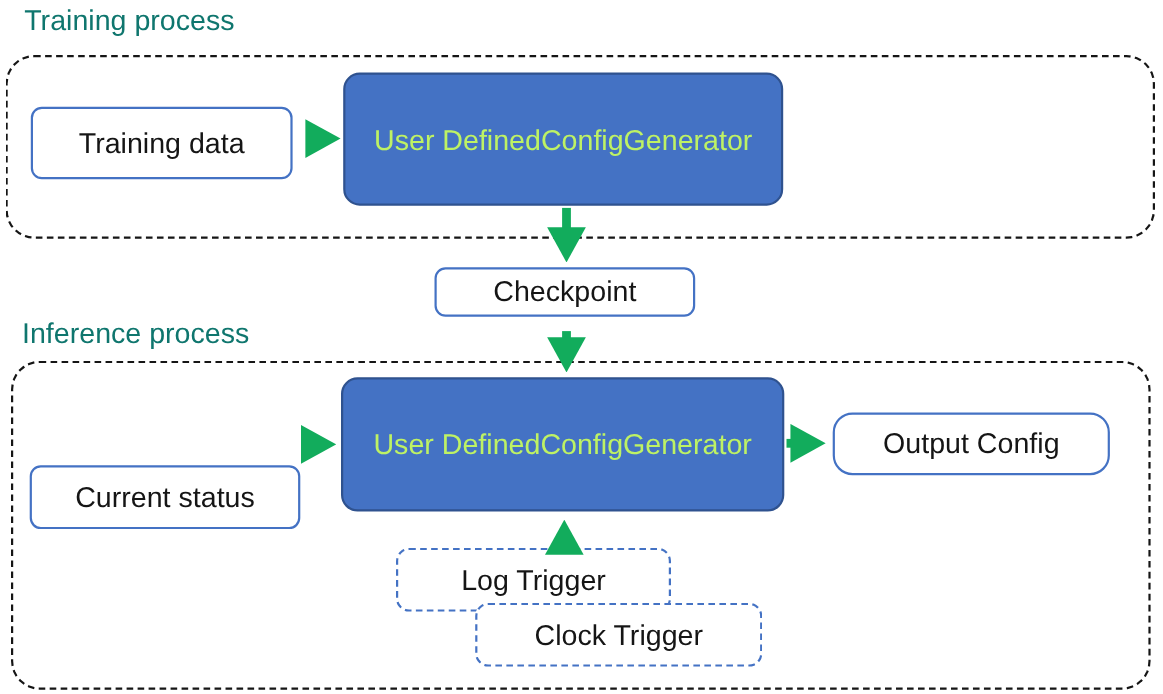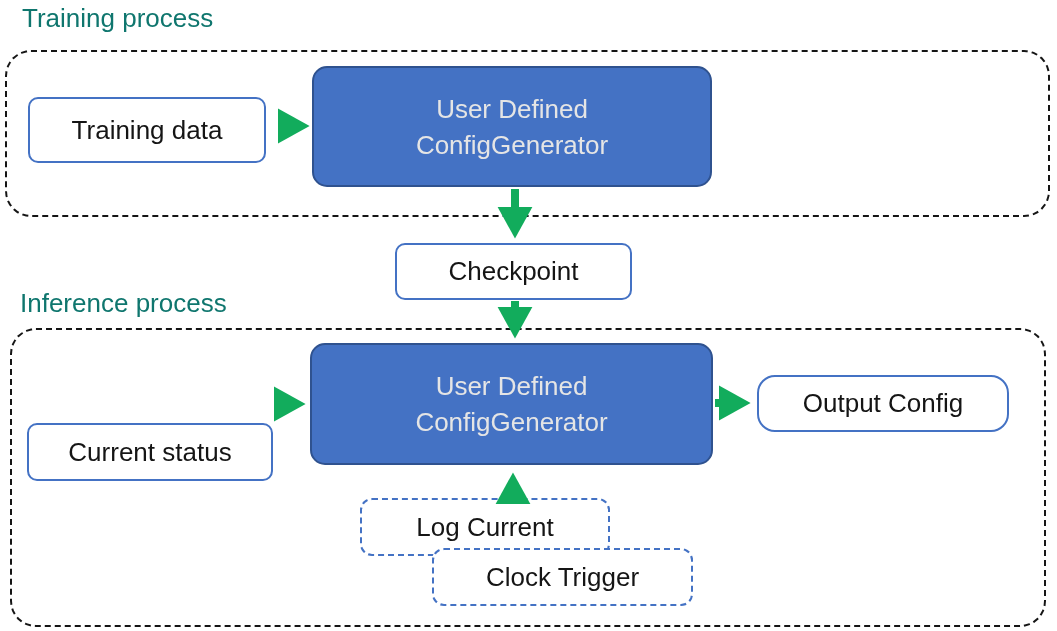--- a/index.html
+++ b/index.html
@@ -46,8 +46,8 @@
     background: #4472C4;
     border: 2px solid #2F528F;
     border-radius: 15px;
-    color: #e5e5e5;
-    flex-direction: column;
+    color: #bef264;
+    flex-direction: row;
     line-height: 36px;
     text-align: center;
   }

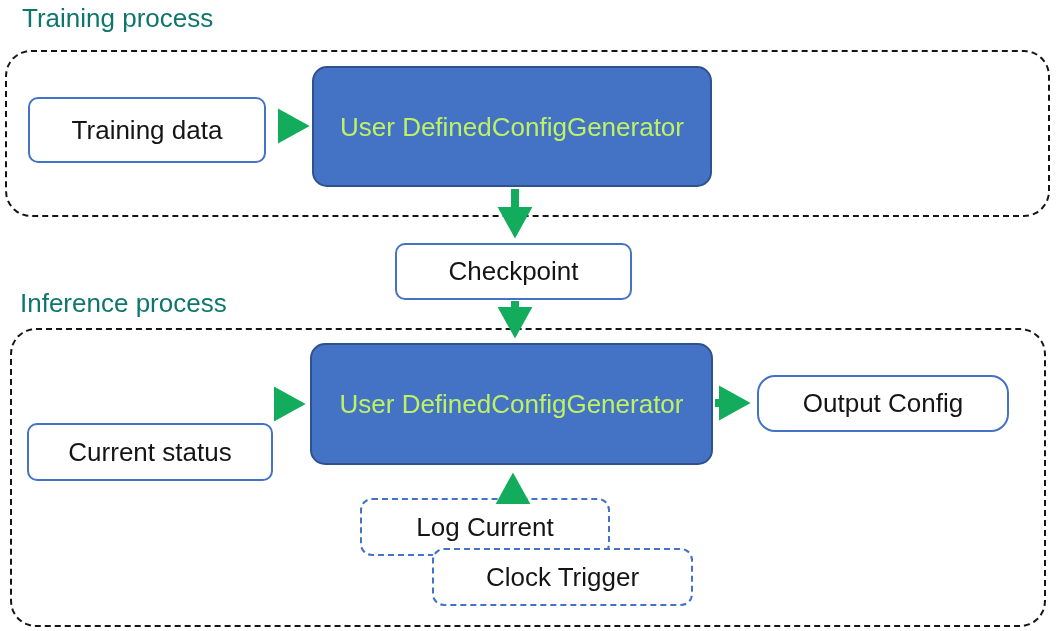--- a/index.html
+++ b/index.html
@@ -61,7 +61,7 @@
   #label-inference   { left: 20px;  top: 288px; text-align: center; }
   #node-training-data      { left: 28px;  top: 97px;  width: 238px; height: 66px; }
   #node-generator-training { left: 312px; top: 66px;  width: 400px; height: 121px; }
-  #node-checkpoint         { left: 395px; top: 243px; width: 237px; height: 57px; }
+  #node-checkpoint         { left: 395px; top: 243px; width: 237px; height: 45px; }
   #node-current-status     { left: 27px;  top: 375px; width: 246px; height: 58px; margin-top: 48px; }
   #node-generator-inference{ left: 310px; top: 343px; width: 403px; height: 122px; }
   #node-output-config      { left: 757px; top: 375px; width: 252px; height: 57px; border-radius: 18px; }

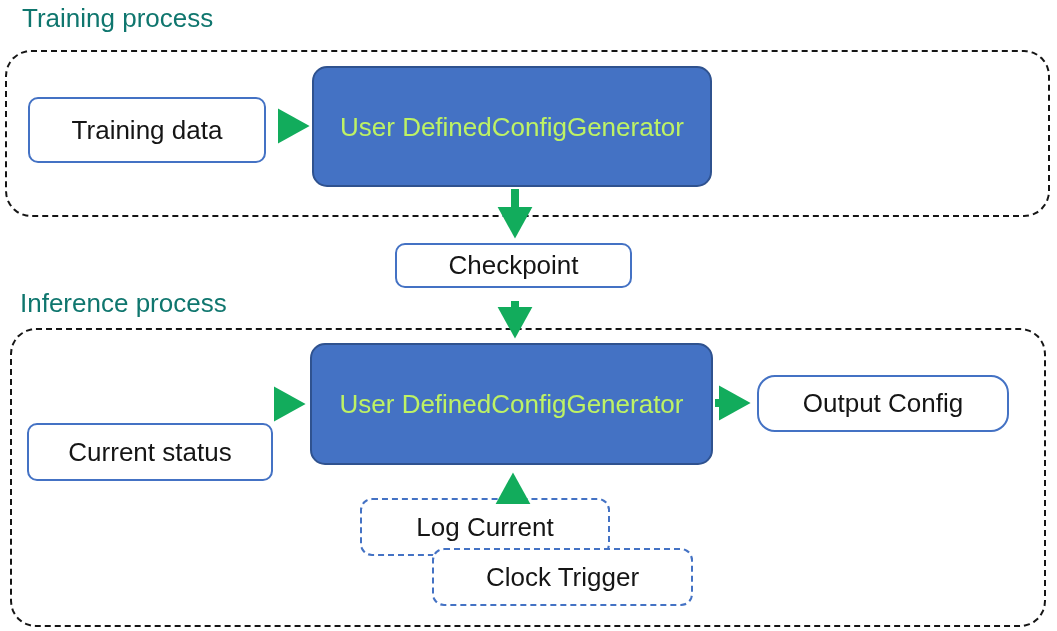--- a/index.html
+++ b/index.html
@@ -107,7 +107,7 @@
 
   <div class="node light" id="node-output-config">Output Config</div>
 
-  <div class="node trigger" id="node-log-trigger">Log Current</div>
+  <div class="node trigger" id="node-log-trigger">Log Trigger</div>
 
   <div class="node trigger" id="node-clock-trigger">Clock Trigger</div>
 

